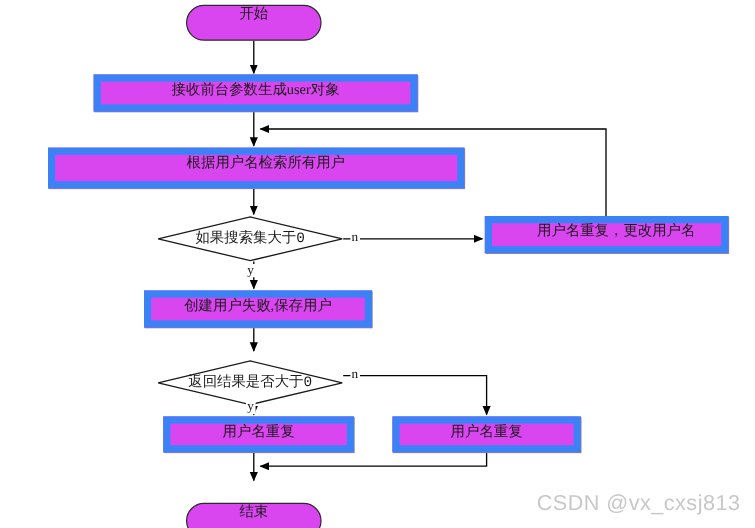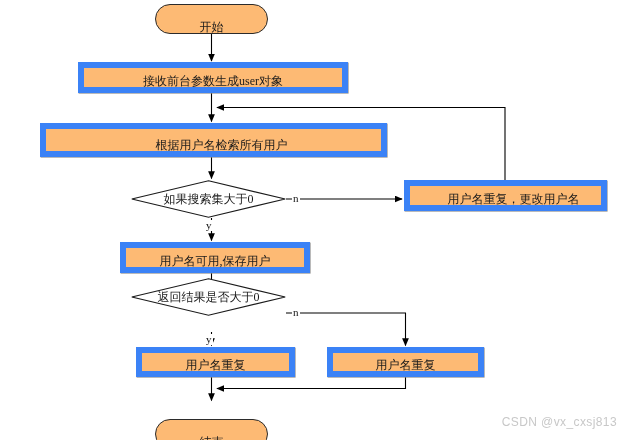--- a/index.html
+++ b/index.html
@@ -25,9 +25,9 @@
     position: absolute;
     box-sizing: border-box;
     display: flex;
-    align-items: flex-end;
+    align-items: flex-start;
     justify-content: center;
-    background: #fdba74;
+    background: #d946ef;
     color: #1a1a1a;
     font-size: 12px;
     line-height: 1;

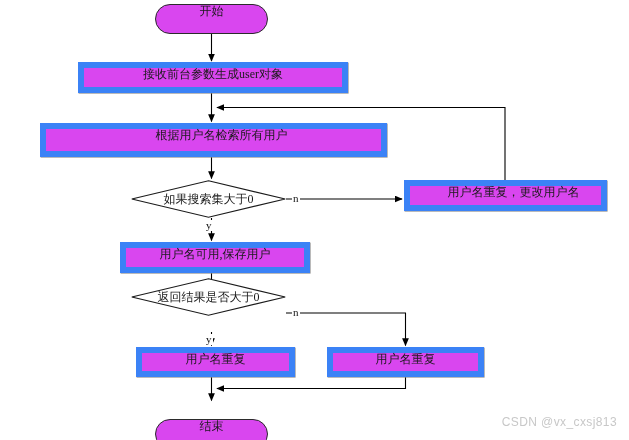--- a/index.html
+++ b/index.html
@@ -61,6 +61,7 @@
     color: #1a1a1a;
     white-space: nowrap;
     line-height: 1;
+    font-family: Liberation Mono, monospace;
   }
   .edge-label {
     position: absolute;

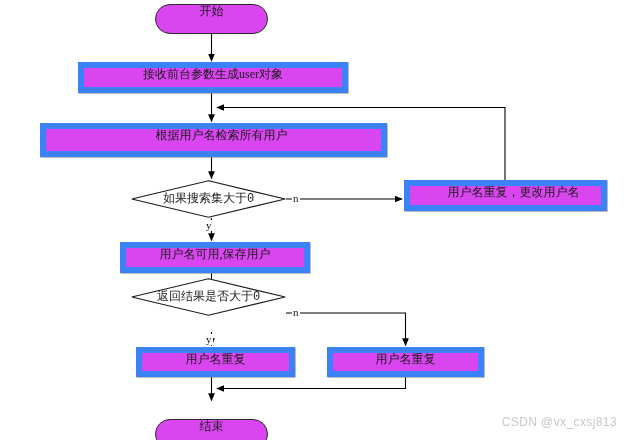--- a/index.html
+++ b/index.html
@@ -146,7 +146,7 @@
 </div>
 
 <div class="node proc" style="left:120px; top:242px; width:190px; height:31px;">
-  <span>用户名可用,保存用户</span>
+  <span>创建用户失败,保存用户</span>
 </div>
 
 <div class="diamond-wrap" style="left:131px; top:278px; width:155px; height:38px;text-align:center;">

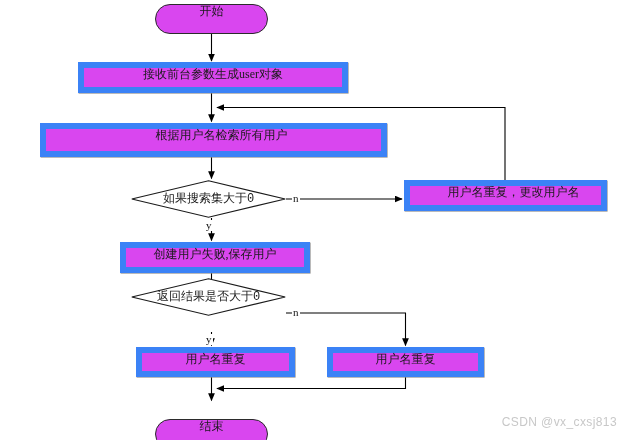--- a/index.html
+++ b/index.html
@@ -149,7 +149,7 @@
   <span>创建用户失败,保存用户</span>
 </div>
 
-<div class="diamond-wrap" style="left:131px; top:278px; width:155px; height:38px;text-align:center;">
+<div class="diamond-wrap" style="left:131px; top:300px; width:155px; height:38px;text-align:center;">
   <svg width="155" height="38" viewBox="0 0 155 38" xmlns="http://www.w3.org/2000/svg">
     <path d="M77.5,0.8 L154.2,19 L77.5,37.2 L0.8,19 Z" fill="#ffffff" stroke="#1a1a1a" stroke-width="1.1"></path>
   </svg>

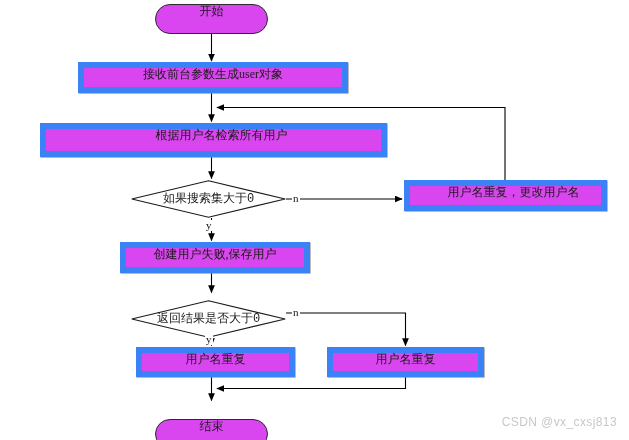--- a/index.html
+++ b/index.html
@@ -78,7 +78,7 @@
     right: 12px;
     bottom: 12px;
     font-family: "Liberation Sans", "DejaVu Sans", sans-serif;
-    font-size: 12px;
+    font-size: 18px;
     color: #c8c8c8;
     letter-spacing: 0.4px;
     line-height: 1;

